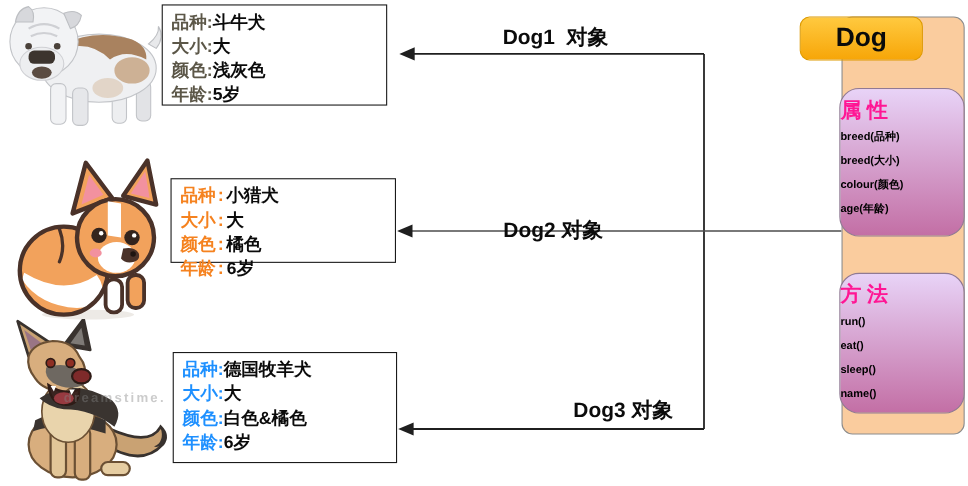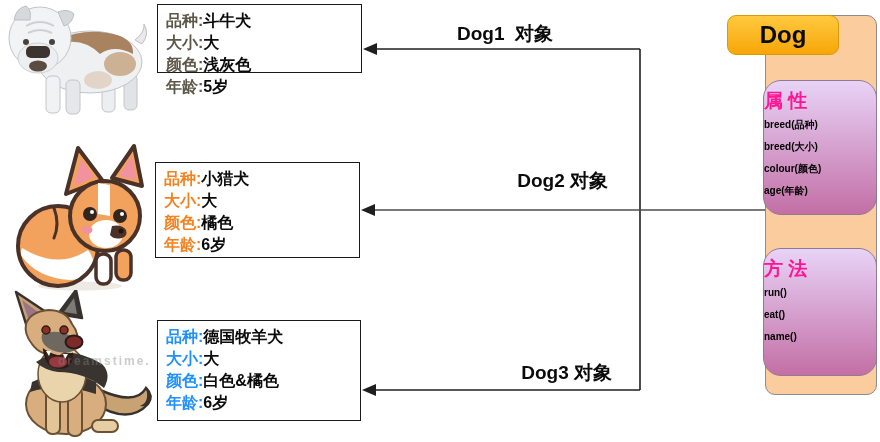--- a/index.html
+++ b/index.html
@@ -134,7 +134,7 @@
 
   <div class="watermark">dreamstime.</div>
 
-  <div class="obj-box obj1" style="left:157px;top:4px;width:205px;height:69px;">
+  <div class="obj-box obj1" style="left:147px;top:4px;width:205px;height:92px;">
     <div class="field-row"><span class="f-label">品种</span><span class="f-colon">:</span><span class="f-value">斗牛犬</span></div>
     <div class="field-row"><span class="f-label">大小</span><span class="f-colon">:</span><span class="f-value">大</span></div>
     <div class="field-row"><span class="f-label">颜色</span><span class="f-colon">:</span><span class="f-value">浅灰色</span></div>

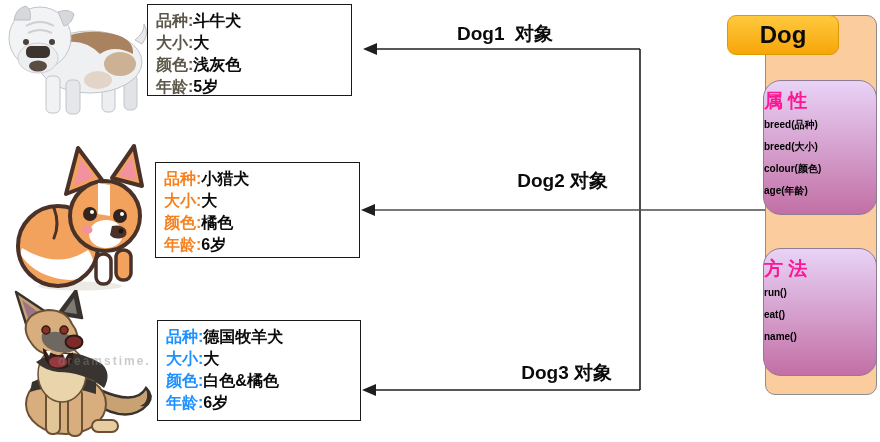--- a/index.html
+++ b/index.html
@@ -141,7 +141,7 @@
     <div class="field-row"><span class="f-label">年龄</span><span class="f-colon">:</span><span class="f-value">5岁</span></div>
   </div>
 
-  <div class="obj-box obj2" style="left:155px;top:162px;width:205px;height:96px;">
+  <div class="obj-box obj2" style="left:155px;top:162px;width:205px;height:77px;font-family:Liberation Mono, monospace;">
     <div class="field-row"><span class="f-label">品种</span><span class="f-colon">:</span><span class="f-value">小猎犬</span></div>
     <div class="field-row"><span class="f-label">大小</span><span class="f-colon">:</span><span class="f-value">大</span></div>
     <div class="field-row"><span class="f-label">颜色</span><span class="f-colon">:</span><span class="f-value">橘色</span></div>

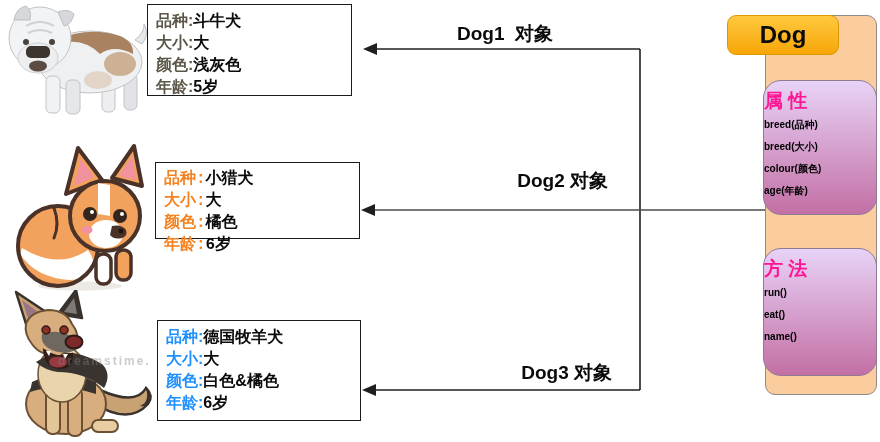--- a/index.html
+++ b/index.html
@@ -166,7 +166,7 @@
   </svg>
 
   <div class="arrow-label" style="left:400px;top:21px;">Dog1  对象</div>
-  <div class="arrow-label" style="left:398px;top:168px;text-align:right;">Dog2 对象</div>
+  <div class="arrow-label" style="left:398px;top:196px;">Dog2 对象</div>
   <div class="arrow-label" style="left:402px;top:360px;text-align:right;">Dog3 对象</div>
 
   <div class="panel"></div>

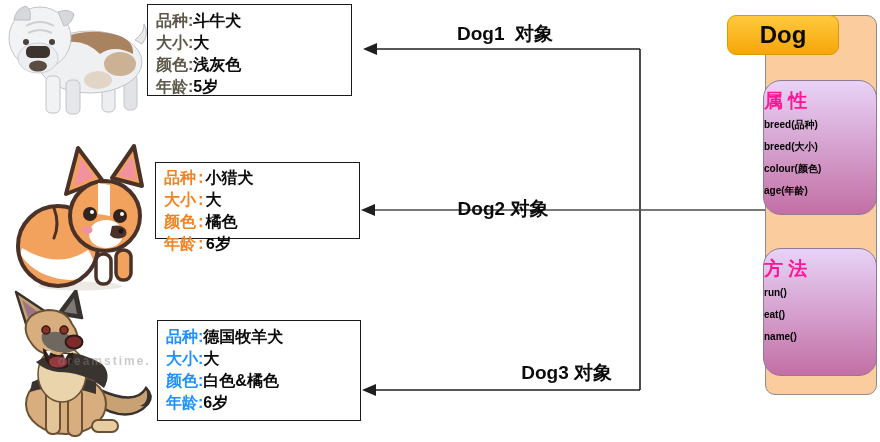--- a/index.html
+++ b/index.html
@@ -184,6 +184,7 @@
     <div class="section-title">方 法</div>
     <div class="section-item">run()</div>
     <div class="section-item">eat()</div>
+    <div class="section-item">sleep()</div>
     <div class="section-item">name()</div>
   </div>
 

